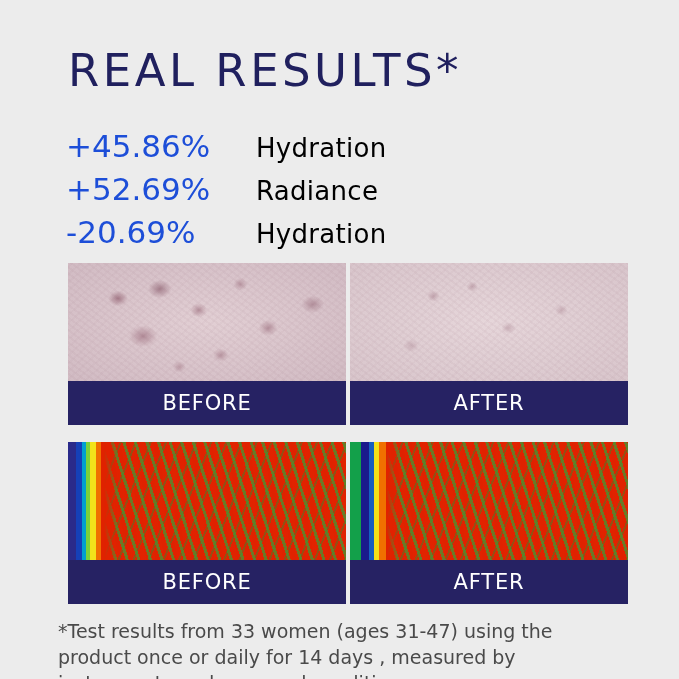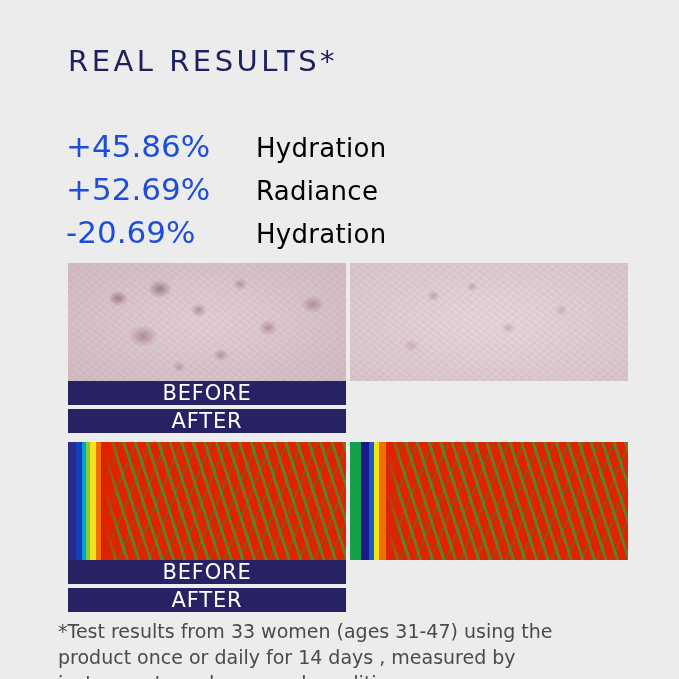--- a/index.html
+++ b/index.html
@@ -23,7 +23,7 @@
     position: absolute;
     left: 68px;
     top: 44px;
-    font-size: 29px;
+    font-size: 45px;
     letter-spacing: 3.5px;
     color: #20205e;
     font-weight: 400;

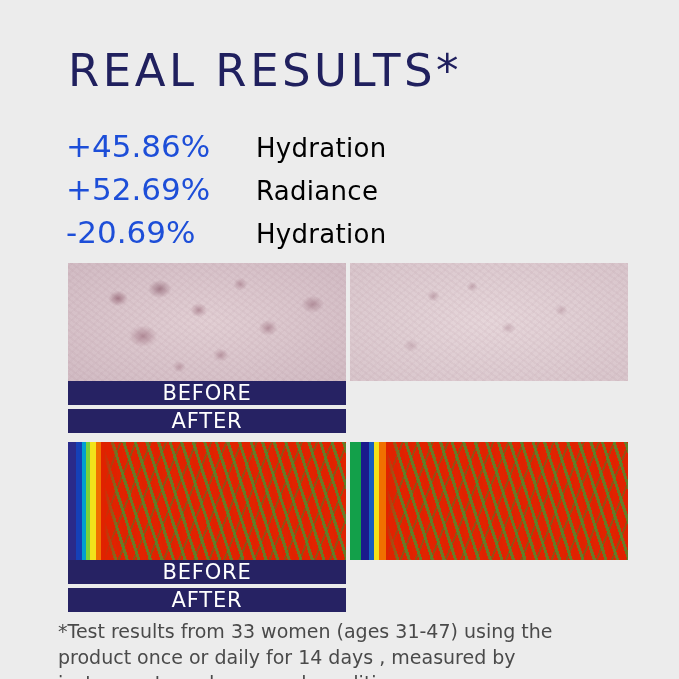--- a/index.html
+++ b/index.html
@@ -148,7 +148,6 @@
     width: 560px;
     height: 52px;
     gap: 4px;
-    flex-direction: column;
   }
   .label-half {
     width: 278px;

